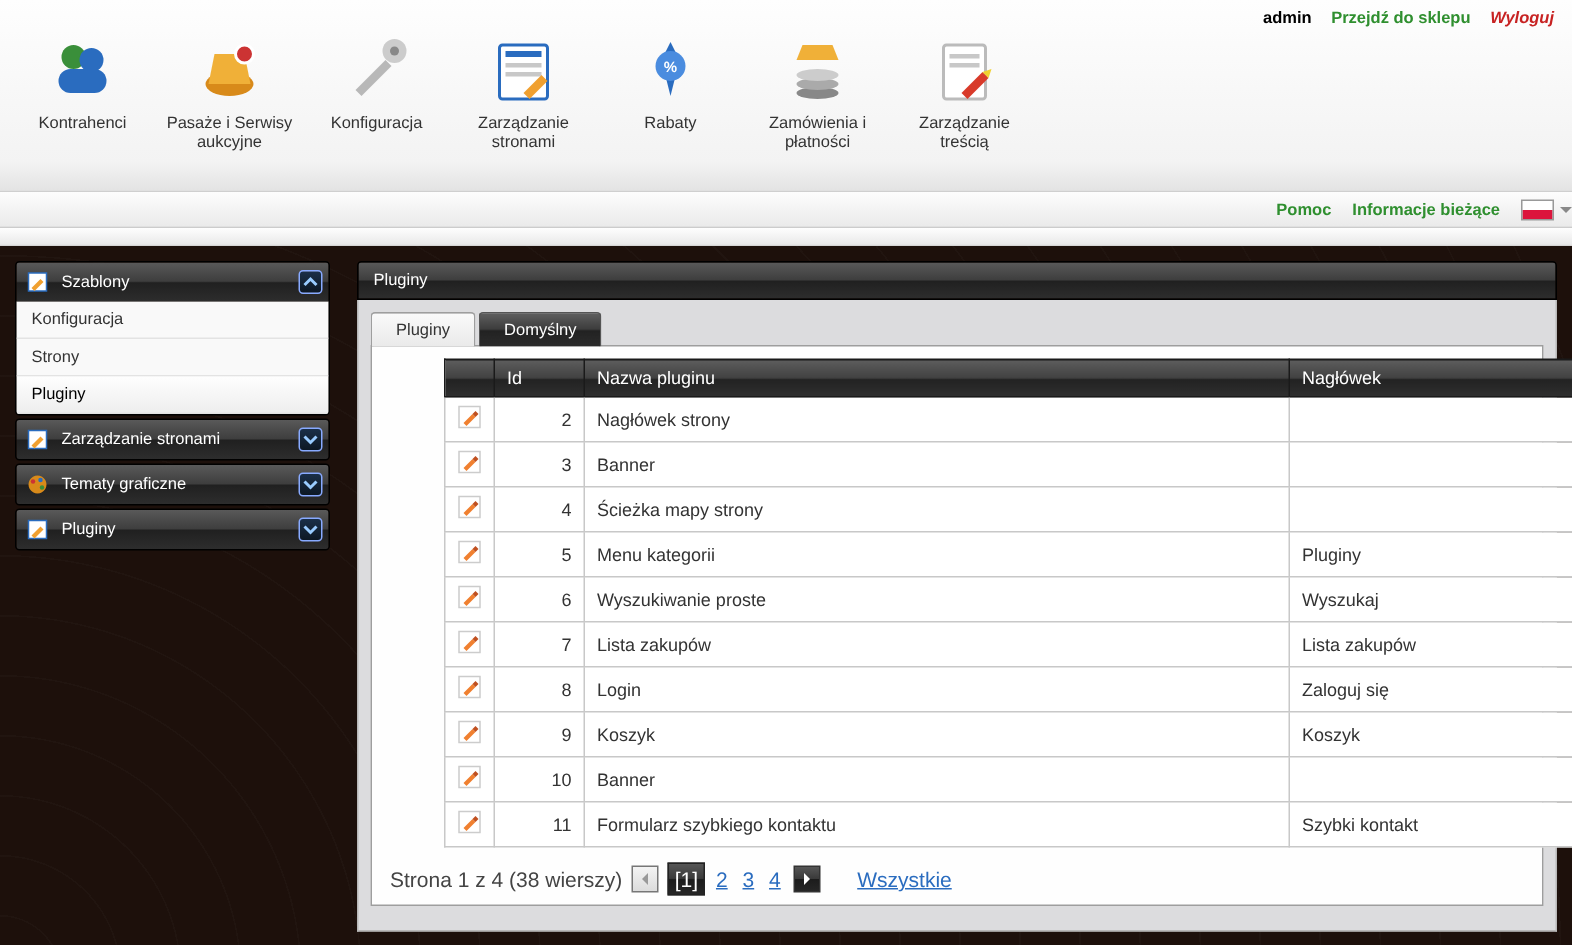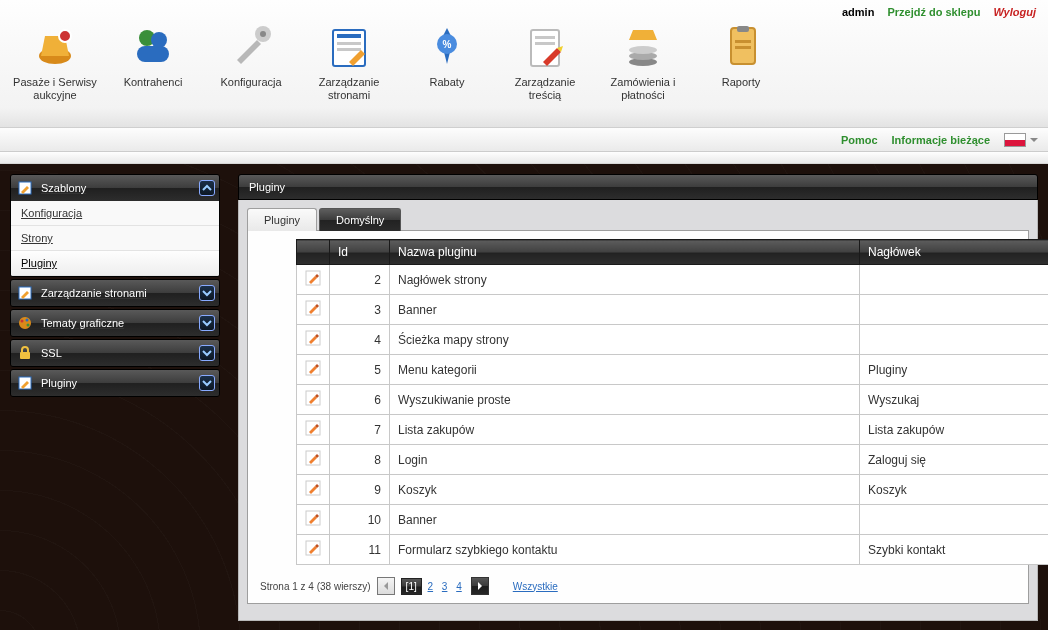--- a/index.html
+++ b/index.html
@@ -230,22 +230,22 @@
       <div class="topitem">
         <div class="ticon">
           <svg width="48" height="48">
+            <circle cx="18" cy="16" r="8" fill="#3a8f3a"></circle>
+            <circle cx="30" cy="18" r="8" fill="#2a6cbf"></circle>
+            <rect x="8" y="24" width="32" height="16" rx="8" fill="#2a6cbf"></rect>
+          </svg>
+        </div>
+        <div class="tlabel ">Kontrahenci</div>
+      </div>
+      <div class="topitem">
+        <div class="ticon">
+          <svg width="48" height="48">
             <ellipse cx="24" cy="34" rx="16" ry="8" fill="#d88a1a"></ellipse>
             <path d="M10 34 L14 14 L34 14 L38 34 Z" fill="#f0b038"></path>
             <circle cx="34" cy="14" r="6" fill="#c33" stroke="#fff" stroke-width="2"></circle>
           </svg>
         </div>
         <div class="tlabel ">Pasaże i Serwisy aukcyjne</div>
-      </div>
-      <div class="topitem">
-        <div class="ticon">
-          <svg width="48" height="48">
-            <circle cx="18" cy="16" r="8" fill="#3a8f3a"></circle>
-            <circle cx="30" cy="18" r="8" fill="#2a6cbf"></circle>
-            <rect x="8" y="24" width="32" height="16" rx="8" fill="#2a6cbf"></rect>
-          </svg>
-        </div>
-        <div class="tlabel ">Kontrahenci</div>
       </div>
       <div class="topitem">
         <div class="ticon">

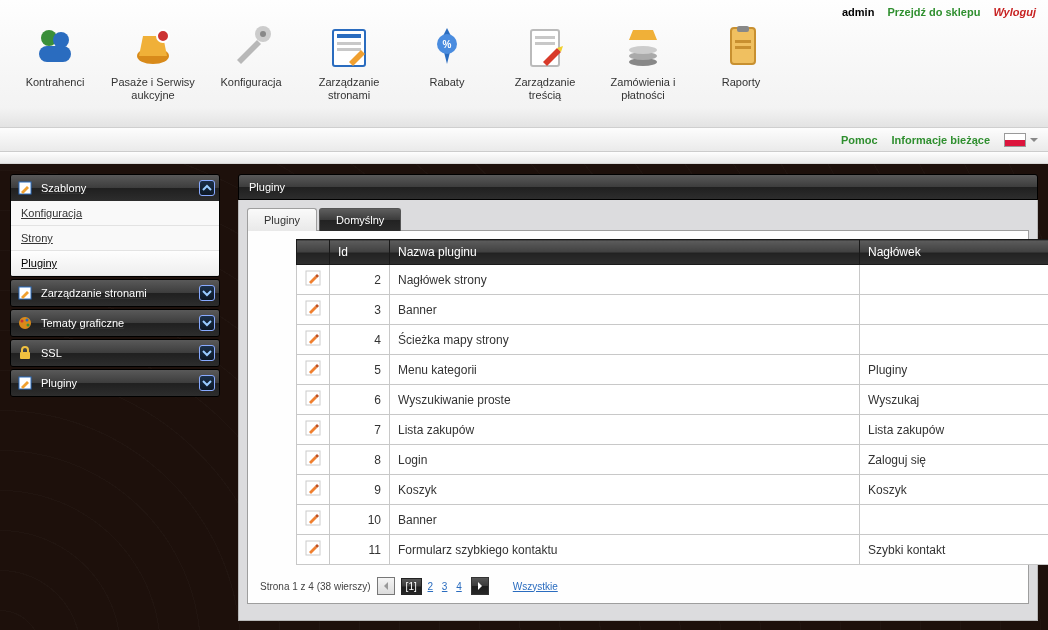--- a/index.html
+++ b/index.html
@@ -282,6 +282,17 @@
       <div class="topitem">
         <div class="ticon">
           <svg width="48" height="48">
+            <ellipse cx="24" cy="40" rx="14" ry="4" fill="#888"></ellipse>
+            <ellipse cx="24" cy="34" rx="14" ry="4" fill="#aaa"></ellipse>
+            <ellipse cx="24" cy="28" rx="14" ry="4" fill="#ccc"></ellipse>
+            <path d="M10 18 L14 8 L34 8 L38 18 Z" fill="#f0b038"></path>
+          </svg>
+        </div>
+        <div class="tlabel ">Zamówienia i płatności</div>
+      </div>
+      <div class="topitem">
+        <div class="ticon">
+          <svg width="48" height="48">
             <rect x="10" y="8" width="28" height="36" rx="2" fill="#fff" stroke="#bbb" stroke-width="2"></rect>
             <rect x="14" y="14" width="20" height="3" fill="#c8c8c8"></rect>
             <rect x="14" y="20" width="20" height="3" fill="#c8c8c8"></rect>
@@ -290,17 +301,6 @@
           </svg>
         </div>
         <div class="tlabel ">Zarządzanie treścią</div>
-      </div>
-      <div class="topitem">
-        <div class="ticon">
-          <svg width="48" height="48">
-            <ellipse cx="24" cy="40" rx="14" ry="4" fill="#888"></ellipse>
-            <ellipse cx="24" cy="34" rx="14" ry="4" fill="#aaa"></ellipse>
-            <ellipse cx="24" cy="28" rx="14" ry="4" fill="#ccc"></ellipse>
-            <path d="M10 18 L14 8 L34 8 L38 18 Z" fill="#f0b038"></path>
-          </svg>
-        </div>
-        <div class="tlabel ">Zamówienia i płatności</div>
       </div>
       <div class="topitem">
         <div class="ticon">

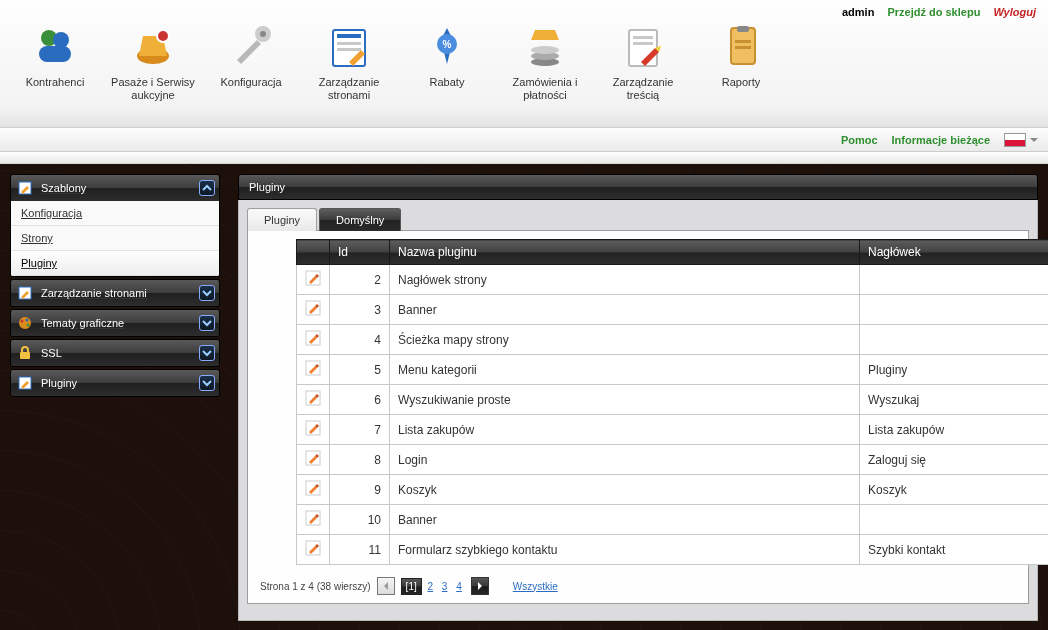--- a/index.html
+++ b/index.html
@@ -302,17 +302,6 @@
         </div>
         <div class="tlabel ">Zarządzanie treścią</div>
       </div>
-      <div class="topitem">
-        <div class="ticon">
-          <svg width="48" height="48">
-            <rect x="14" y="6" width="24" height="36" rx="3" fill="#f0c060" stroke="#c89030" stroke-width="2"></rect>
-            <rect x="20" y="4" width="12" height="6" rx="2" fill="#888"></rect>
-            <rect x="18" y="18" width="16" height="3" fill="#c89030"></rect>
-            <rect x="18" y="24" width="16" height="3" fill="#c89030"></rect>
-          </svg>
-        </div>
-        <div class="tlabel ">Raporty</div>
-      </div>
     </div>
 </div>
 

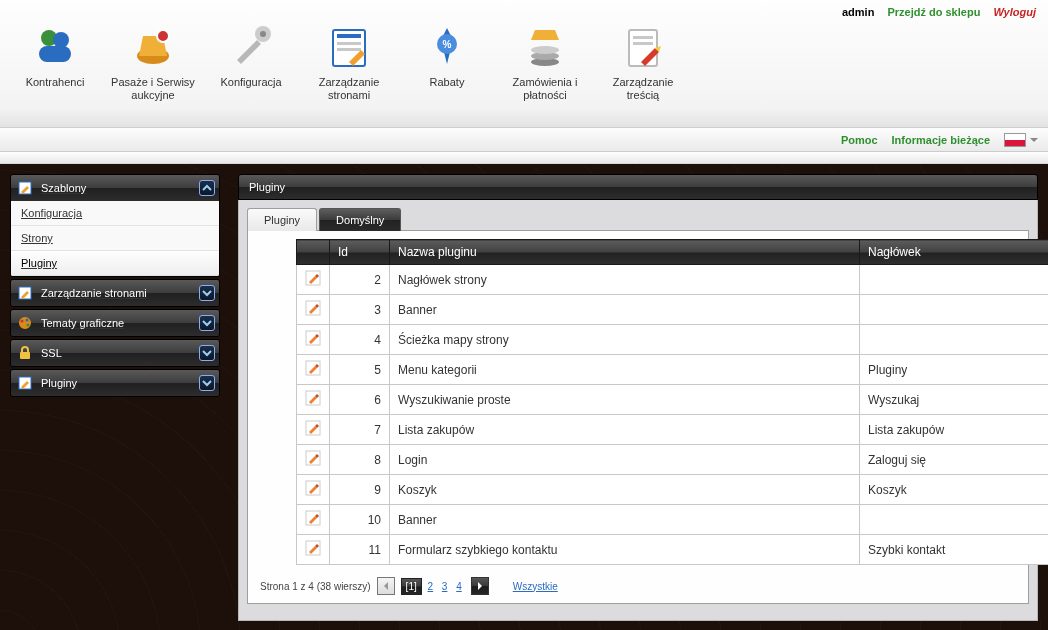--- a/index.html
+++ b/index.html
@@ -53,7 +53,6 @@
     display: flex;
     align-items: center;
     justify-content: flex-end;
-    padding-right: 10px;
     gap: 14px;
     font-size: 11px;
     position: relative;

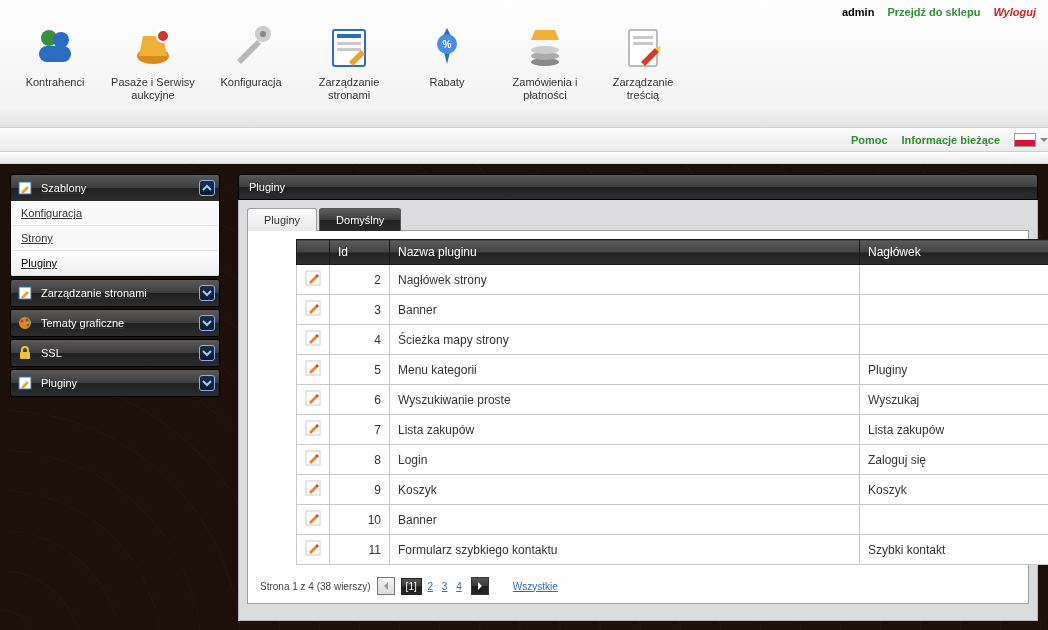--- a/index.html
+++ b/index.html
@@ -76,7 +76,7 @@
     gap: 18px;
   }
   
-  .sidebar { width: 210px; flex: 0 0 210px; text-decoration: underline; }
+  .sidebar { width: 210px; flex: 0 0 210px; }
   .accitem {
     border: 1px solid #000;
     border-radius: 3px;

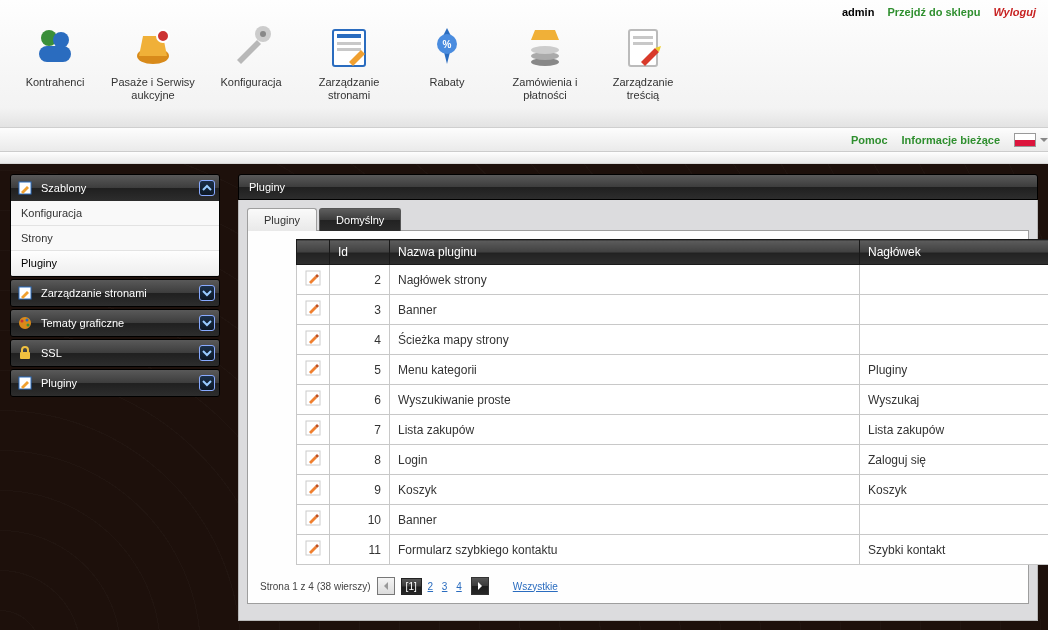--- a/index.html
+++ b/index.html
@@ -378,22 +378,6 @@
         <div class="acchead">
           <span class="aicon">
             <svg width="16" height="16">
-              <rect x="3" y="7" width="10" height="7" rx="1" fill="#f0c040"></rect>
-              <path d="M5 7 v-2 a3 3 0 0 1 6 0 v2" fill="none" stroke="#f0c040" stroke-width="2"></path>
-            </svg>
-          </span>
-          <span>SSL</span>
-          <span class="toggle">
-            <svg width="10" height="10">
-              <path d="M1 3 L5 7 L9 3" stroke="#9cf" stroke-width="2" fill="none"></path>
-            </svg>
-          </span>
-        </div>
-      </div>
-      <div class="accitem">
-        <div class="acchead">
-          <span class="aicon">
-            <svg width="16" height="16">
               <rect x="2" y="2" width="12" height="12" fill="#fff" stroke="#2a6cbf"></rect>
               <path d="M4 12 L10 6 L12 8 L6 14 Z" fill="#f0a030"></path>
             </svg>

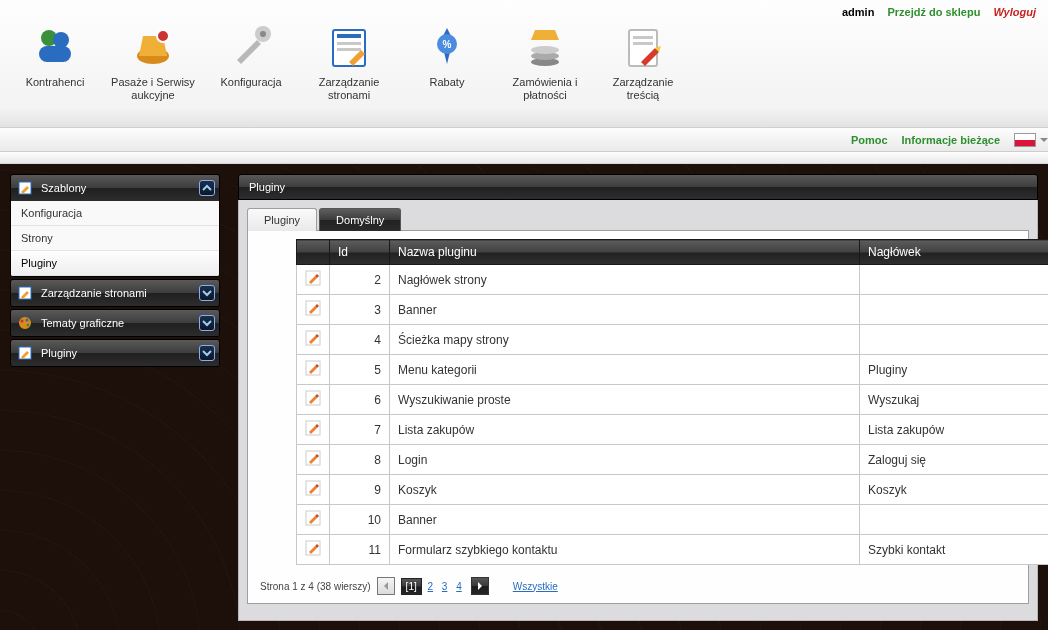--- a/index.html
+++ b/index.html
@@ -193,7 +193,7 @@
     display:flex;
     align-items:center;
     gap: 6px;
-    font-size: 10px;
+    font-size: 14px;
     color: #444;
     padding: 0 4px;
   }

